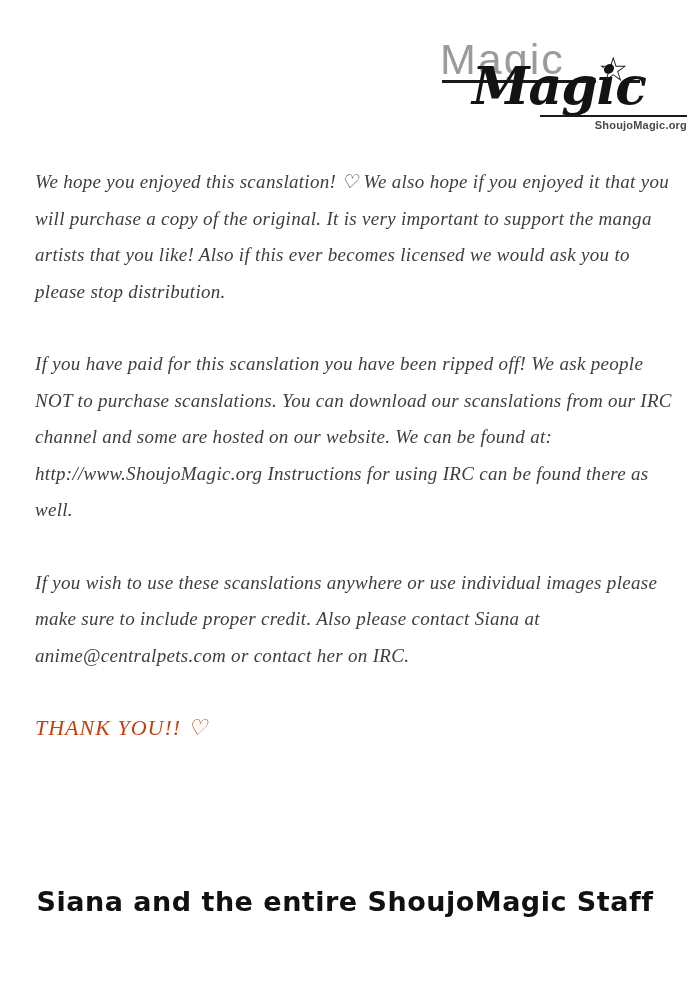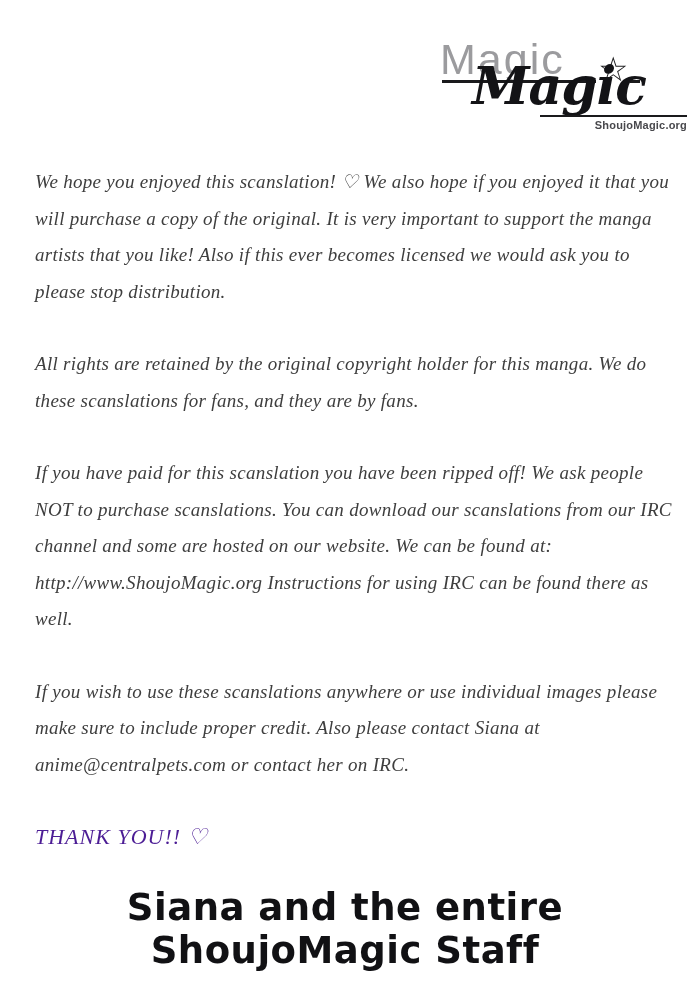--- a/index.html
+++ b/index.html
@@ -137,7 +137,6 @@
 
   <div class="content">
     <p class="para">We hope you enjoyed this scanslation! ♡  We also hope if you enjoyed it that you will purchase a copy of the original. It is very important to support the manga artists that you like! Also if this ever becomes licensed we would ask you to please stop distribution.</p>
-    <p class="para">All rights are retained by the original copyright holder for this manga. We do these scanslations for fans, and they are by fans.</p>
     <p class="para">If you have paid for this scanslation you have been ripped off! We ask people NOT to purchase scanslations. You can download our scanslations from our IRC channel and some are hosted on our website. We can be found at: http://www.ShoujoMagic.org Instructions for using IRC can be found there as well.</p>
     <p class="para">If you wish to use these scanslations anywhere or use individual images please make sure to include proper credit. Also please contact Siana at anime@centralpets.com or contact her on IRC.</p>
     <p class="thank-you">THANK YOU!! ♡</p>

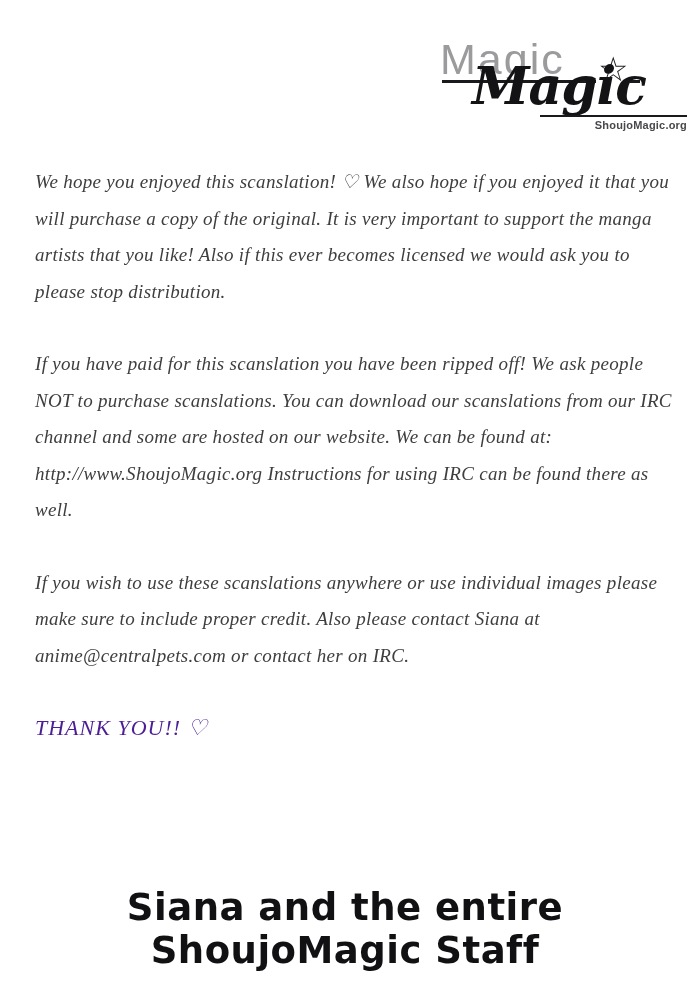--- a/index.html
+++ b/index.html
@@ -104,7 +104,7 @@
     font-size: 22px;
     line-height: 36.5px;
     letter-spacing: 1px;
-    color: #4c1d95;
+    color: #c2410c;
   }
 
   

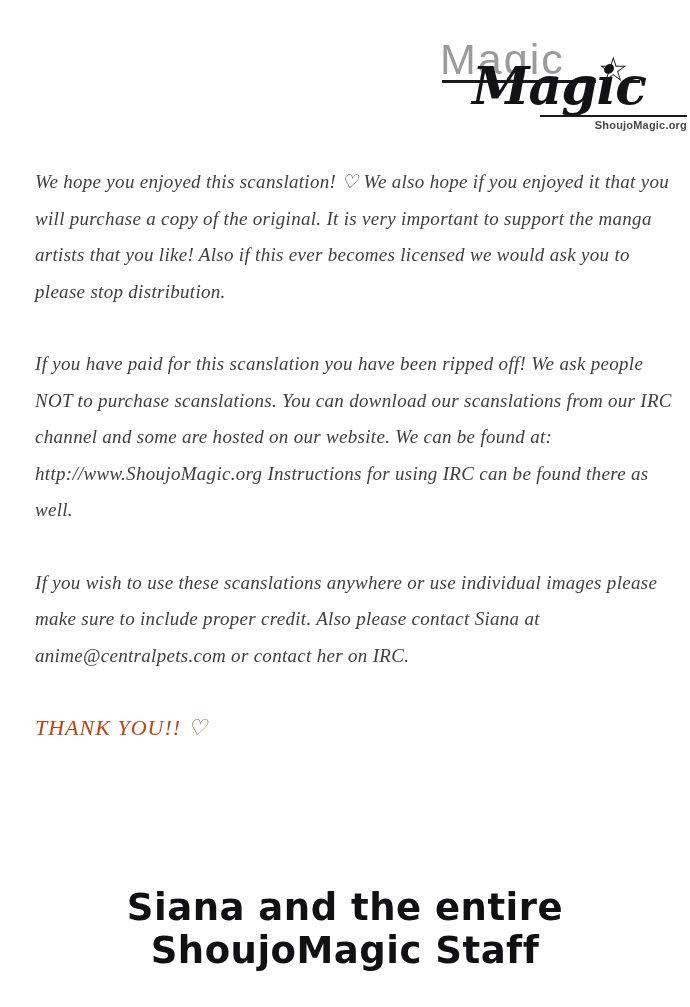--- a/index.html
+++ b/index.html
@@ -116,7 +116,7 @@
     text-align: center;
     font-family: "DejaVu Sans", sans-serif;
     font-weight: bold;
-    font-size: 37px;
+    font-size: 27px;
     letter-spacing: 0.5px;
     color: #111114;
   }

